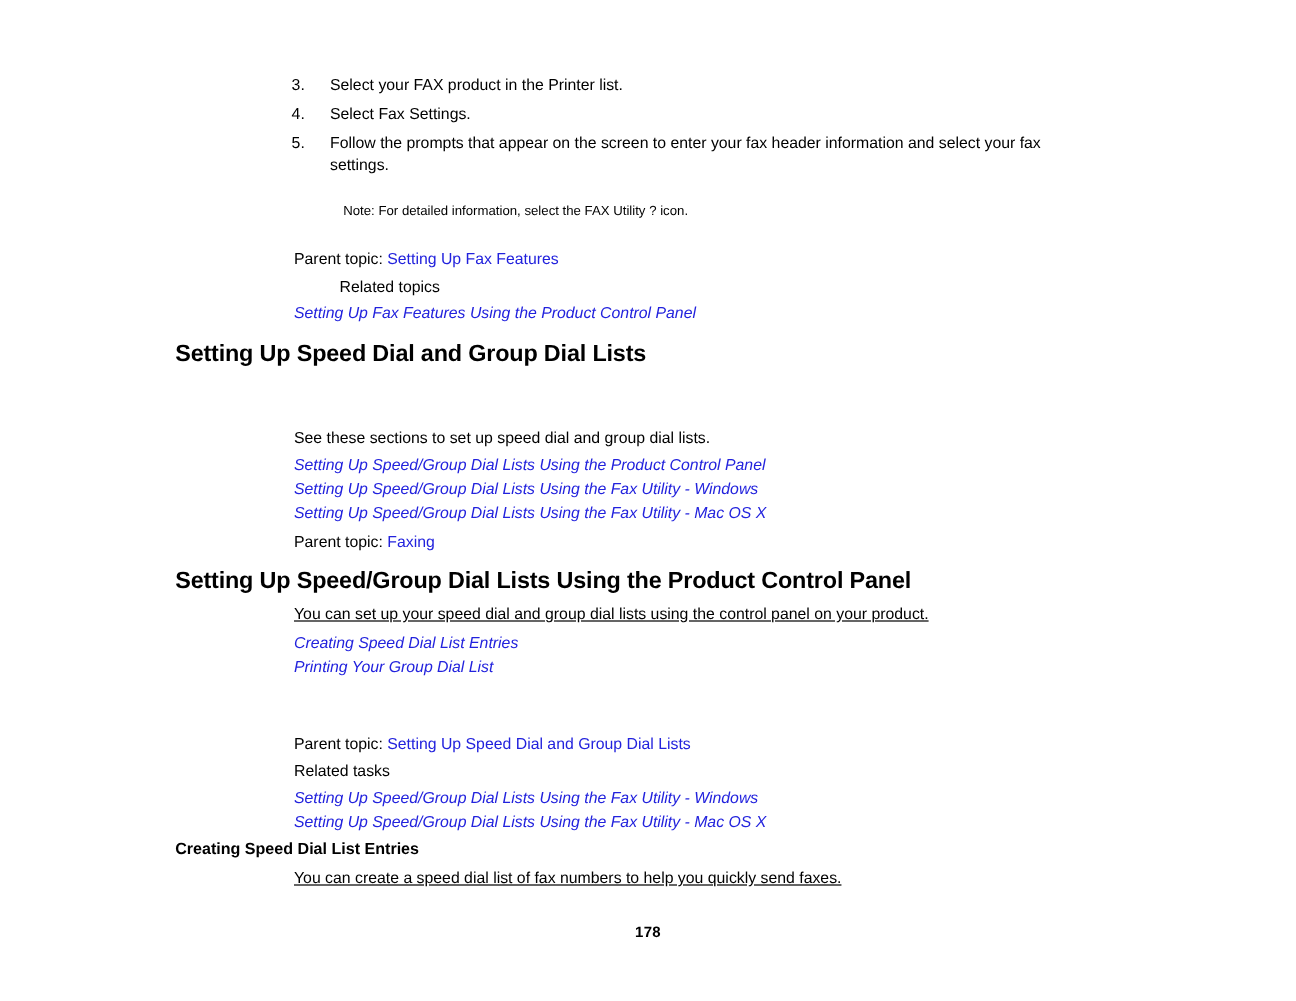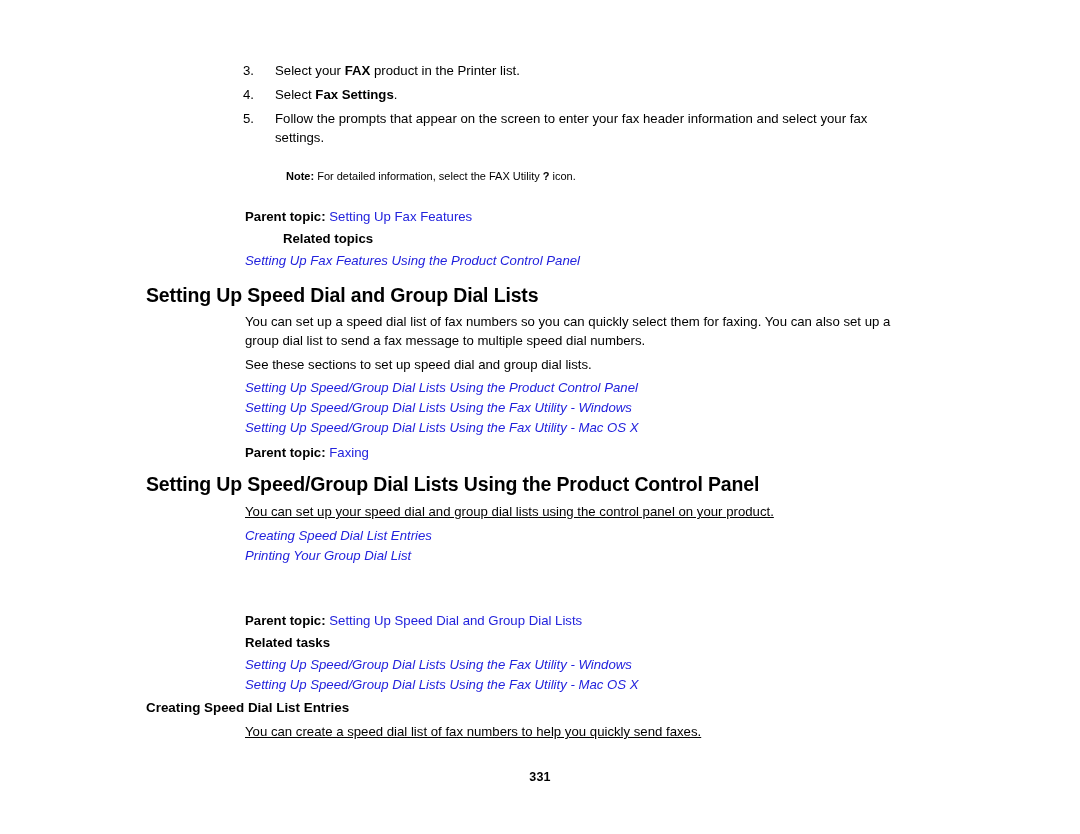--- a/index.html
+++ b/index.html
@@ -76,7 +76,7 @@
     text-align: center;
   }
   .bold {
-    font-weight: bold;
+    font-weight: normal;
   }
 
   .h1 {

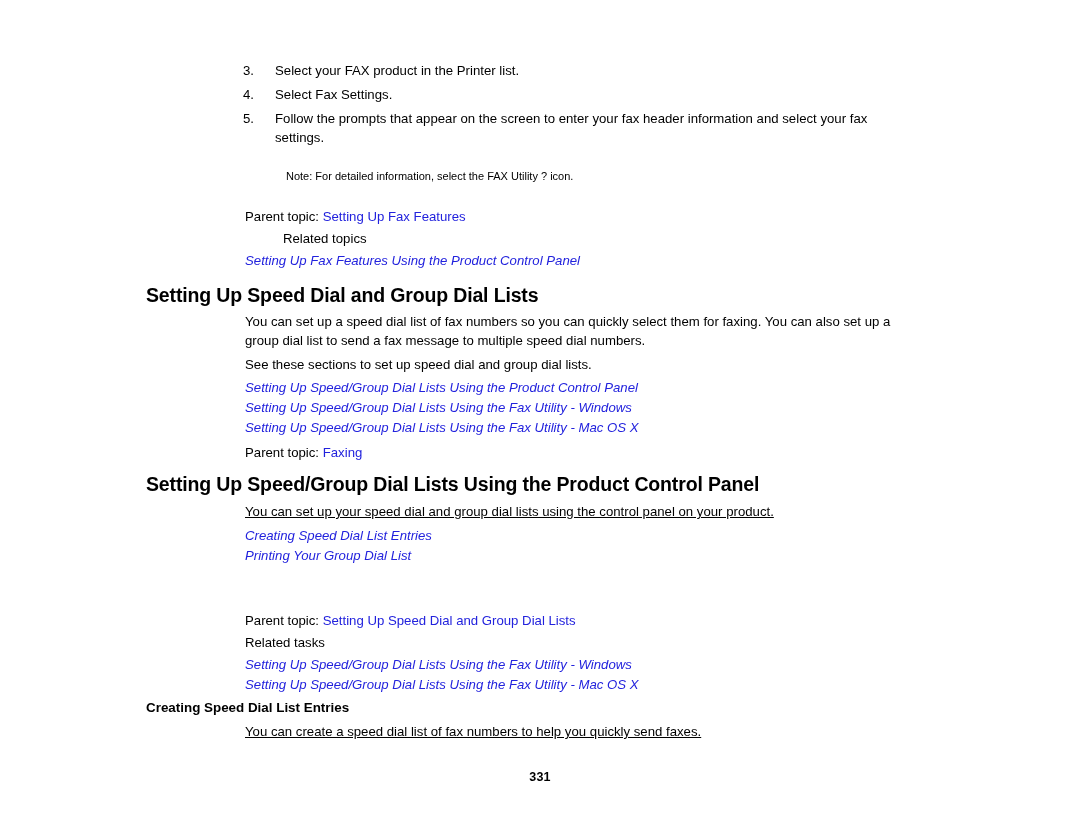--- a/index.html
+++ b/index.html
@@ -157,7 +157,6 @@
 
   <h1 class="h1" style="top:283px; margin:0;">Setting Up Speed Dial and Group Dial Lists</h1>
 
-  <div class="para" style="top:313px;">You can set up a speed dial list of fax numbers so you can quickly select them for faxing. You can also set up a group dial list to send a fax message to multiple speed dial numbers.</div>
 
   <div class="para" style="top:356px;">See these sections to set up speed dial and group dial lists.</div>
 

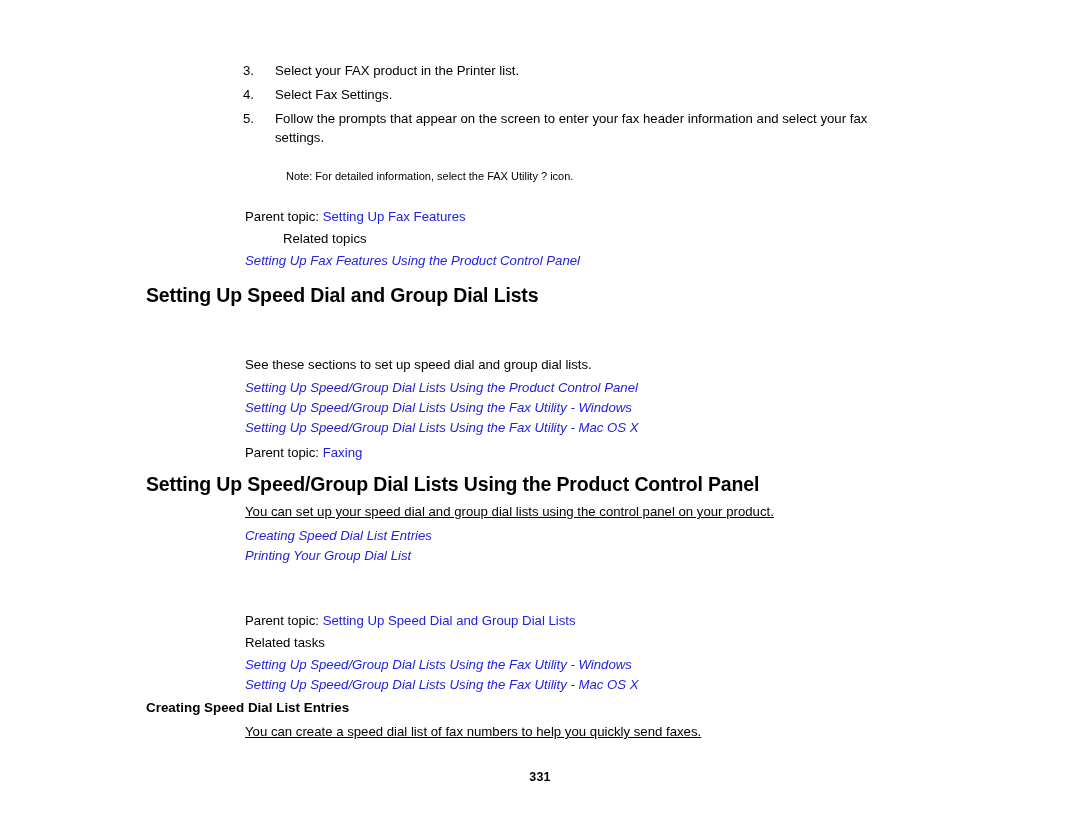--- a/index.html
+++ b/index.html
@@ -190,7 +190,7 @@
 
   <div class="para" style="top:723px;text-decoration:underline;">You can create a speed dial list of fax numbers to help you quickly send faxes.</div>
 
-  <div class="pagenum">331</div>
+  <div class="pagenum">178</div>
 
 </div>
 

